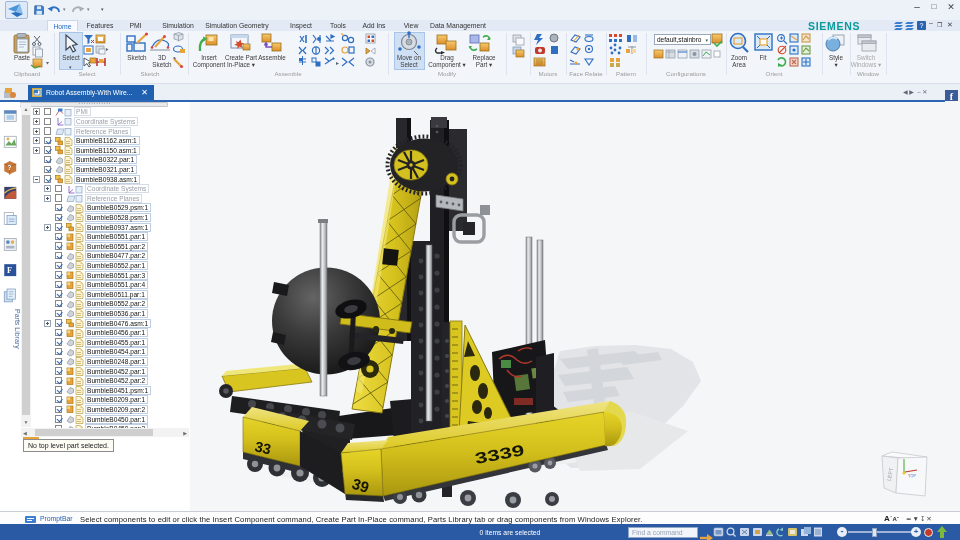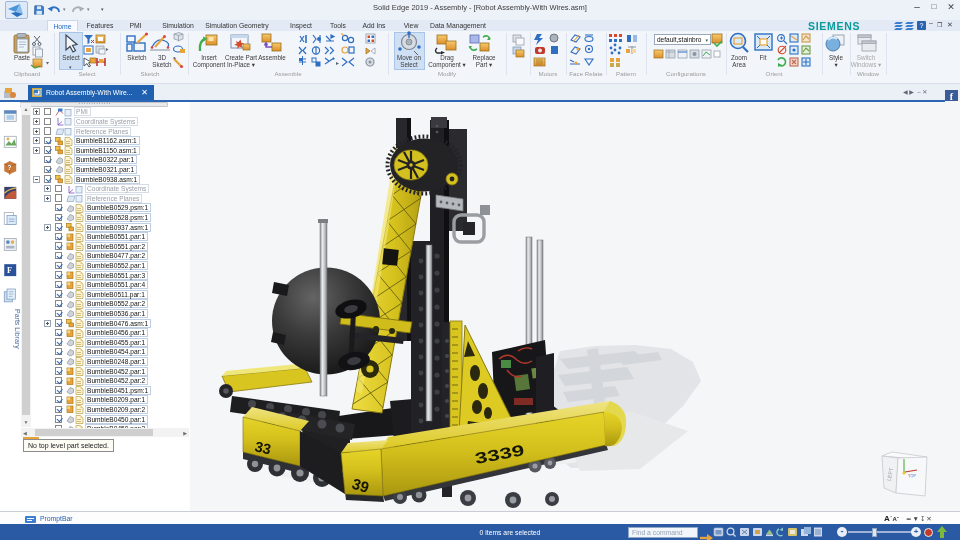--- a/index.html
+++ b/index.html
@@ -69,7 +69,6 @@
       </svg>
 <div class="abs" style="left:87px;top:6px;font-size:5px;color:#777">▾</div>
 <div class="abs" style="left:101px;top:6px;font-size:5px;color:#555">▾</div>
-<div id="title">Solid Edge 2019 - Assembly - [Robot Assembly-With Wires.asm]</div>
 <div class="abs" style="left:911px;top:1px;width:12px;height:12px;color:#444;font-size:10px;text-align:center;line-height:12px">–</div>
 <div class="abs" style="left:928px;top:1px;width:12px;height:12px;color:#444;font-size:8px;text-align:center;line-height:12px">□</div>
 <div class="abs" style="left:945px;top:1px;width:12px;height:12px;color:#444;font-size:9px;text-align:center;line-height:12px">✕</div>

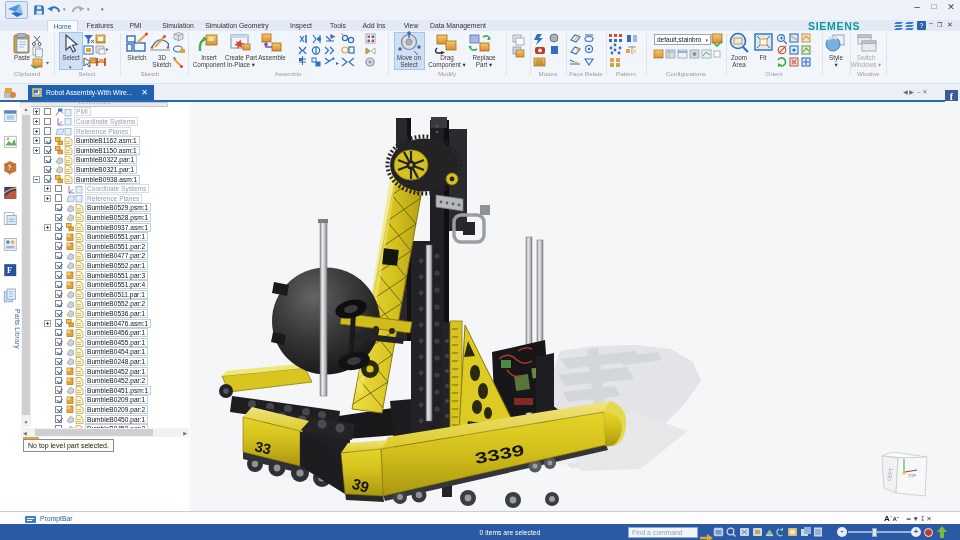--- a/index.html
+++ b/index.html
@@ -1266,6 +1266,7 @@
 <div class="abs" style="left:27px;top:5.5px;width:7px;height:1px;background:#fff"></div>
 <div class="abs" style="left:27px;top:7.5px;width:5px;height:1px;background:#fff"></div>
 <div class="abs" style="left:40px;top:3px;font-size:6.8px;color:#2a62ae">PromptBar</div>
+<div class="abs" style="left:80px;top:2.5px;font-size:7.6px;color:#1a1a1a;letter-spacing:0.12px">Select components to edit or click the Insert Component command, Create Part In-Place command, Parts Library tab or drag components from Windows Explorer.</div>
 <div class="abs" style="left:884px;top:2px;font-size:8px;color:#222;font-weight:bold">Aˈ<span style="font-size:6px">Aˇ</span></div>
 <div class="abs" style="left:906px;top:3px;font-size:6.5px;color:#444;letter-spacing:1px">≃▼↧✕</div>
 </div>

